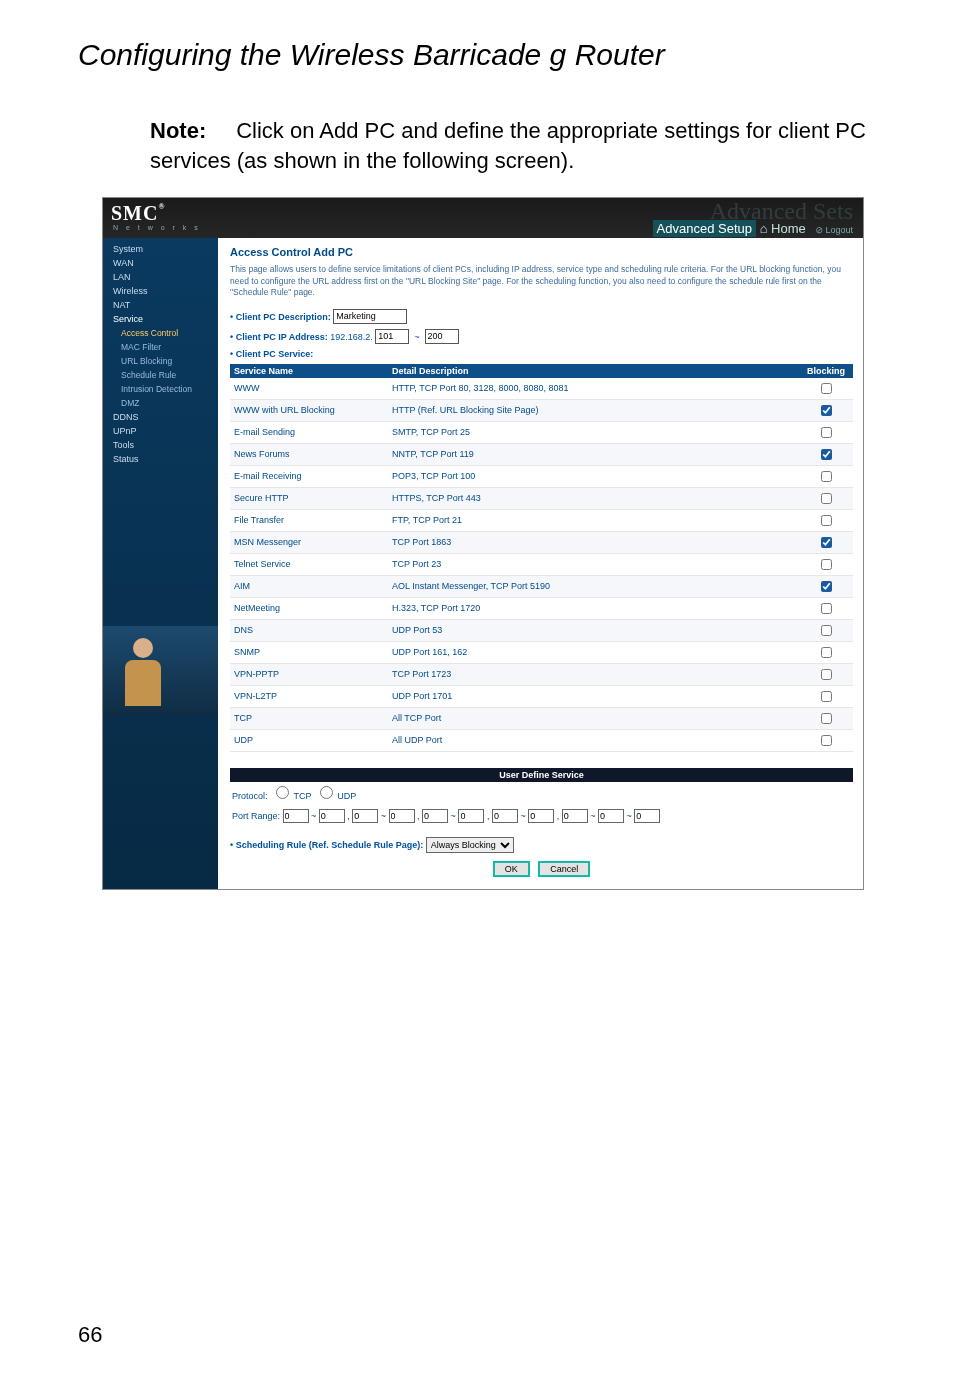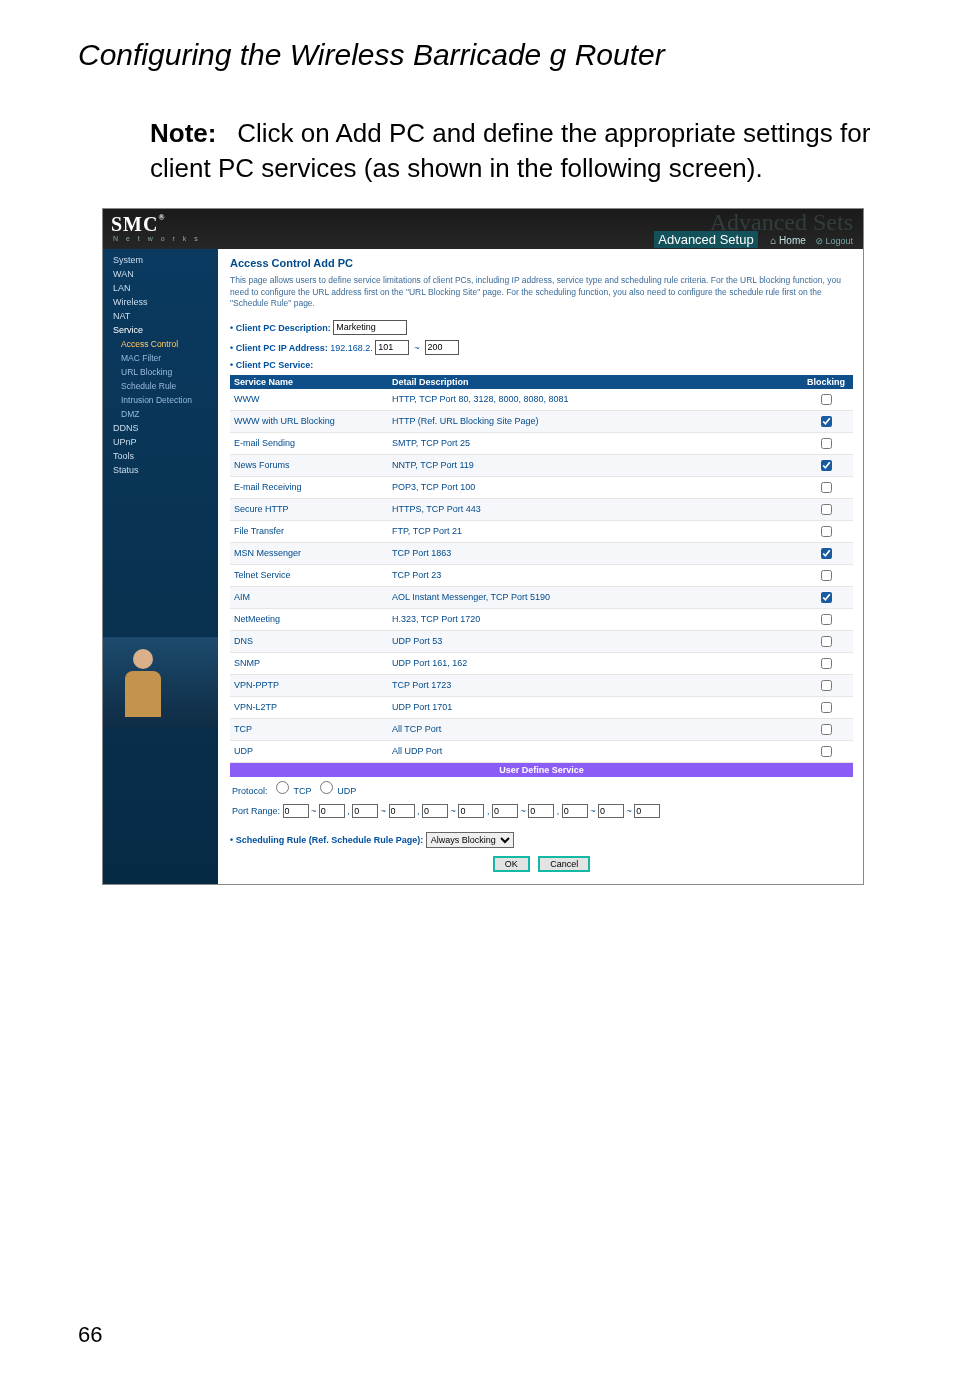--- a/index.html
+++ b/index.html
@@ -19,7 +19,7 @@
   }
   .note-block {
     margin: 44px 80px 0 150px;
-    font-size: 26px;
+    font-size: 22px;
     line-height: 1.35;
   }
   .note-label { font-weight: bold; display:inline-block; width:80px; }

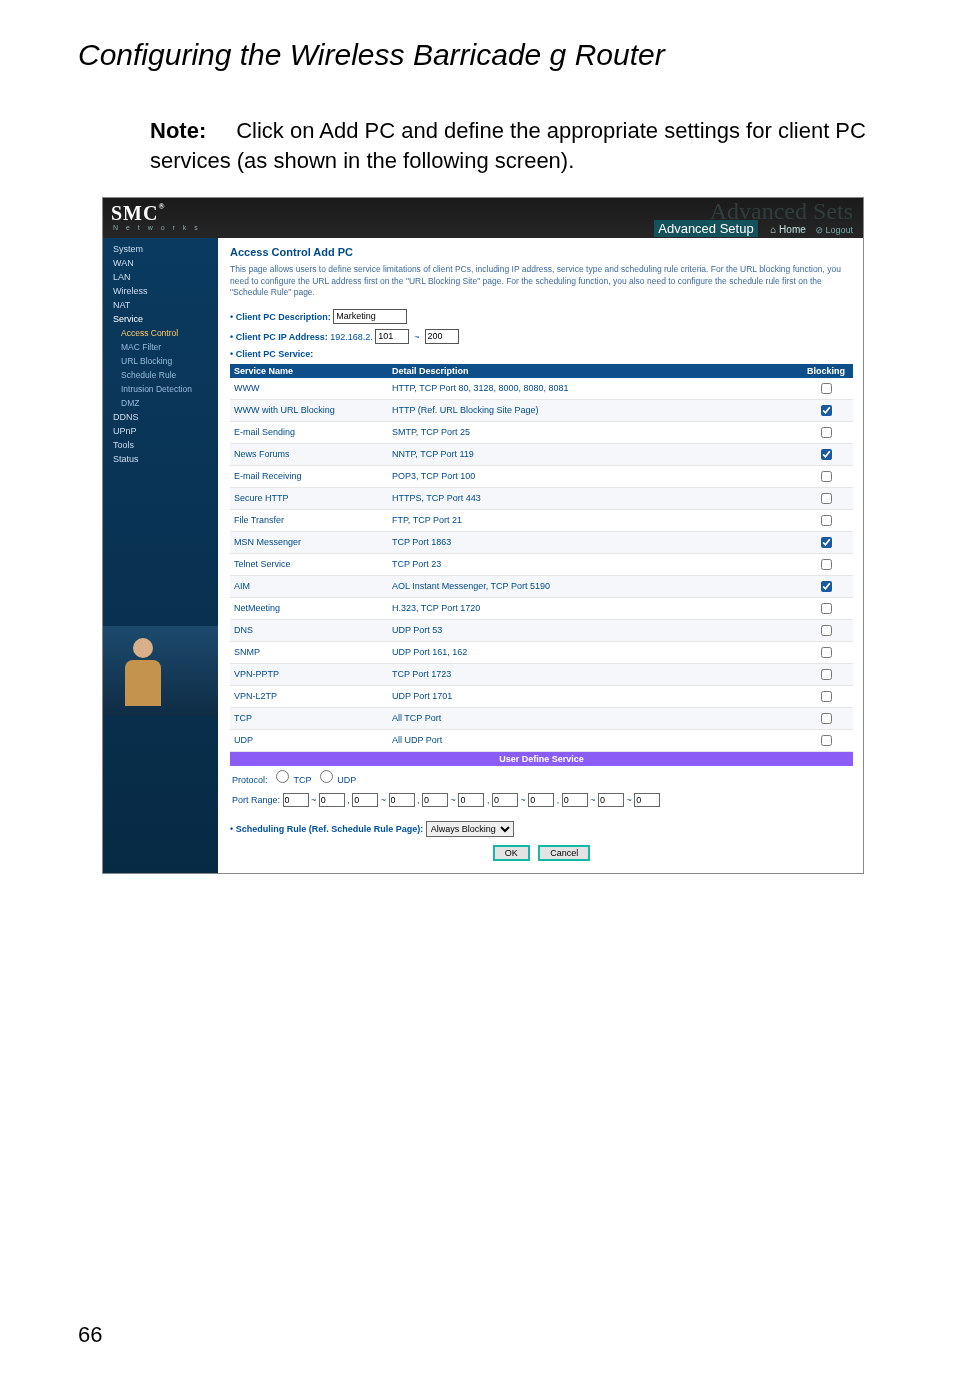--- a/index.html
+++ b/index.html
@@ -57,7 +57,7 @@
     font-size:13px; color:#fff;
   }
   .ss-adv-setup .bg { background:#13525a; padding:1px 4px; }
-  .ss-adv-setup .home { color:#c0e0e0; font-size:10px; margin-left:9px;}
+  .ss-adv-setup .home { color:#c0e0e0; font-size:13px; margin-left:0;}
   .ss-adv-setup .logout { color:#7aa; font-size:9px; margin-left:6px;}
 
   .ss-body { display:flex; }

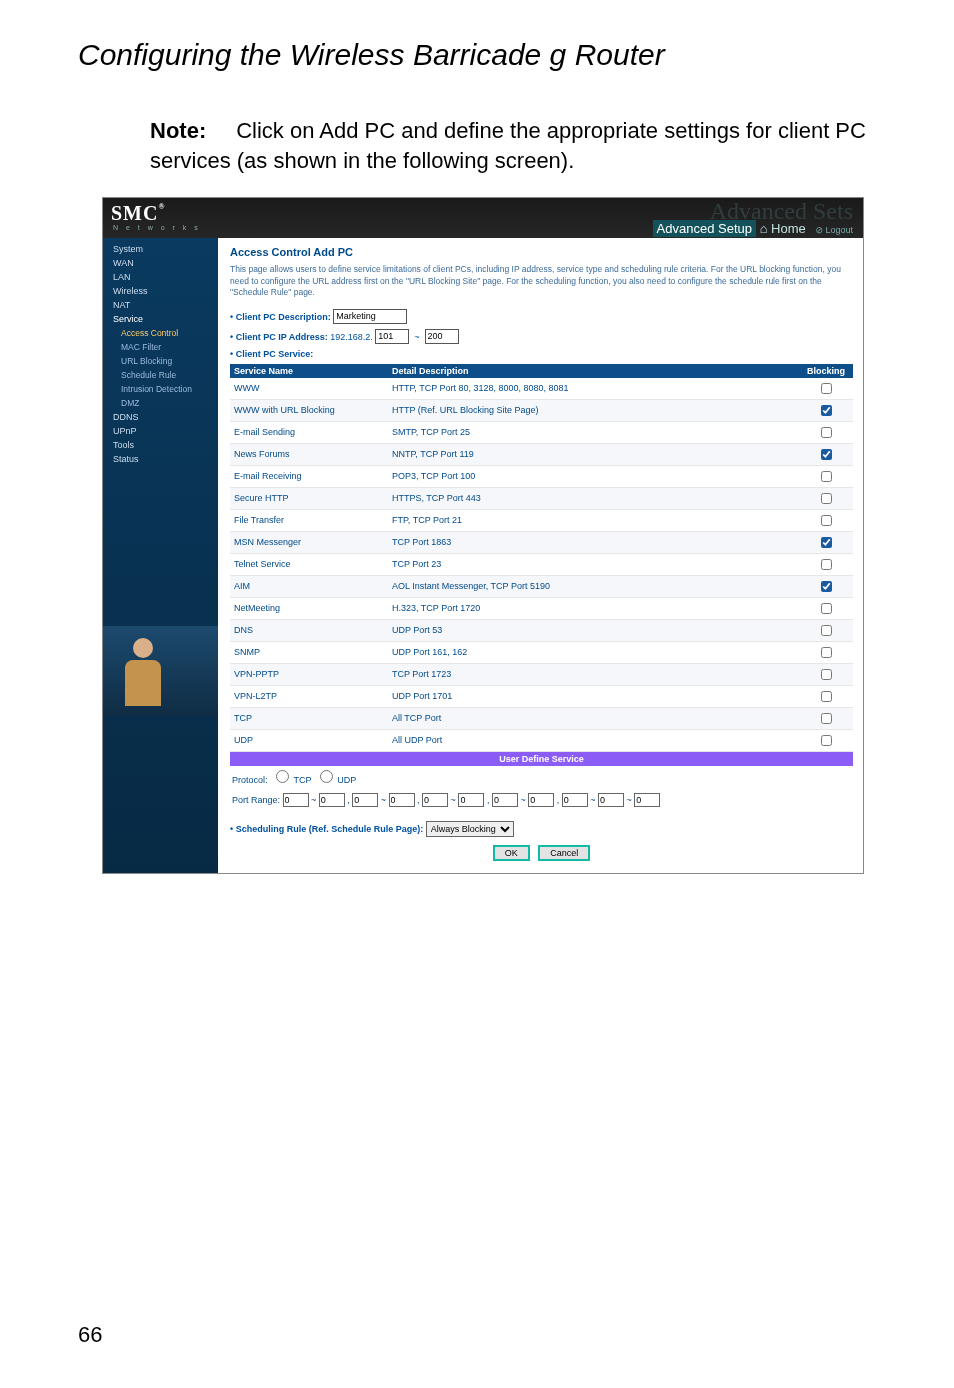--- a/index.html
+++ b/index.html
@@ -122,8 +122,8 @@
   table.svc td.chk input { width:11px; height:11px; accent-color:#1a5aa0; }
 
   .uds-bar {
-    background:#8b5cf6; color:#fff; text-align:center;
-    font-size:9px; font-weight:bold; padding:2px 0; margin-top:0;
+    background:#0f172a; color:#fff; text-align:center;
+    font-size:9px; font-weight:bold; padding:2px 0; margin-top:16px;
   }
   .proto-row, .port-row {
     font-size:9px; color:#004a8a; padding:4px 2px;

